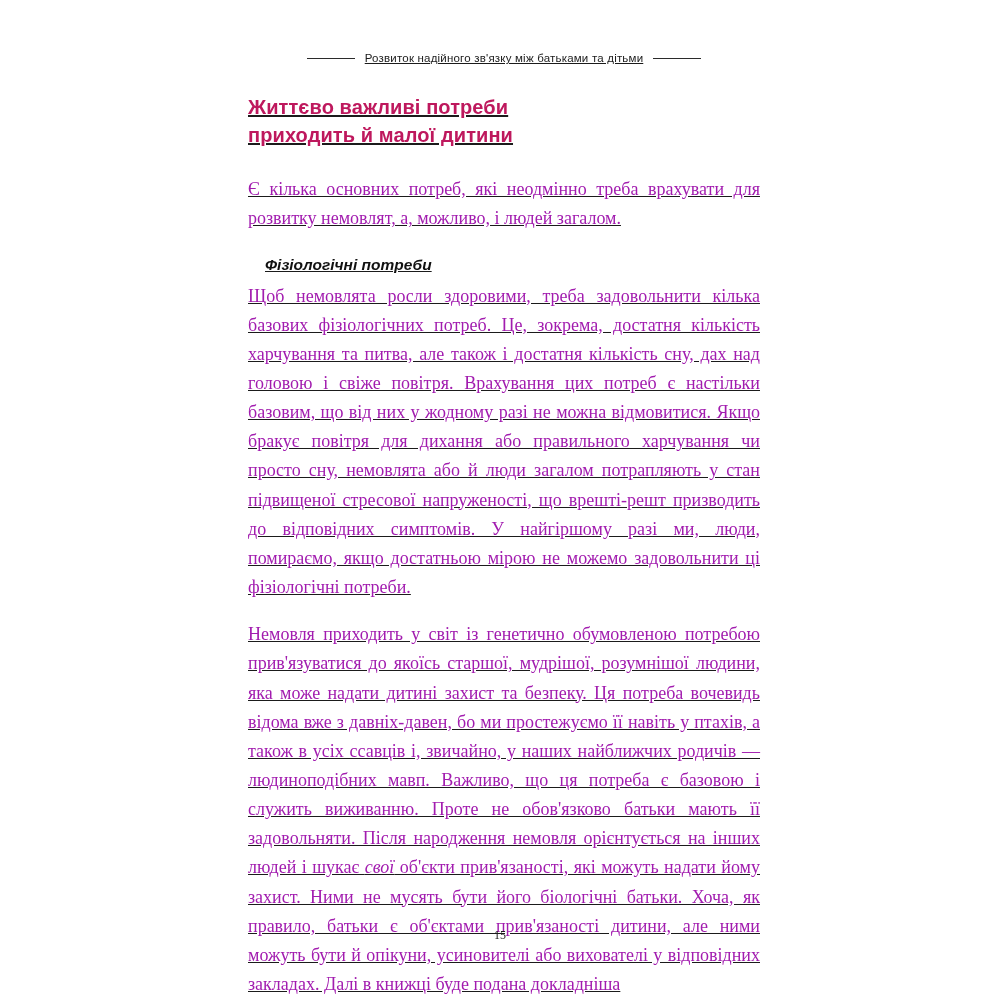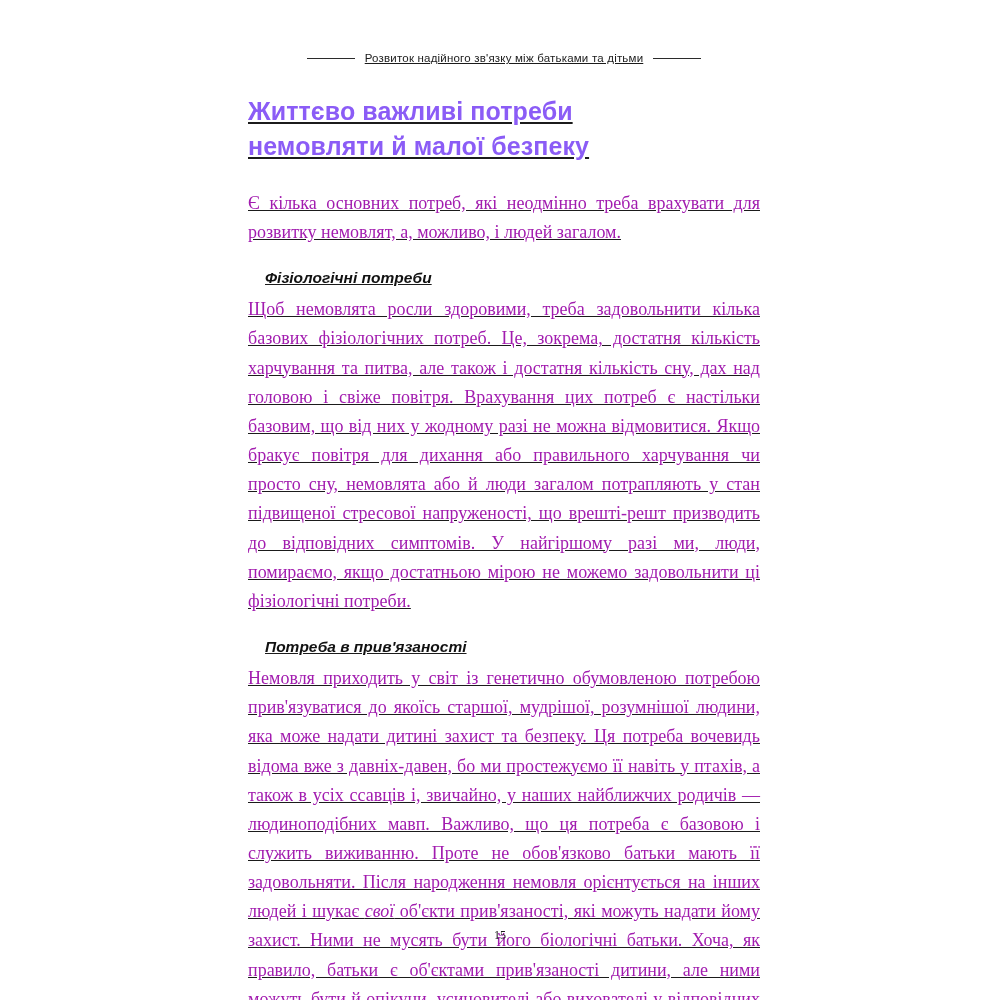--- a/index.html
+++ b/index.html
@@ -56,9 +56,9 @@
   .chapter-title {
     font-family: "Liberation Sans", sans-serif;
     font-weight: bold;
-    font-size: 25px;
+    font-size: 20px;
     line-height: 1.38;
-    color: #8b5cf6;
+    color: #be185d;
     margin: 0 0 26px 0;
     letter-spacing: 0.1px;
   }

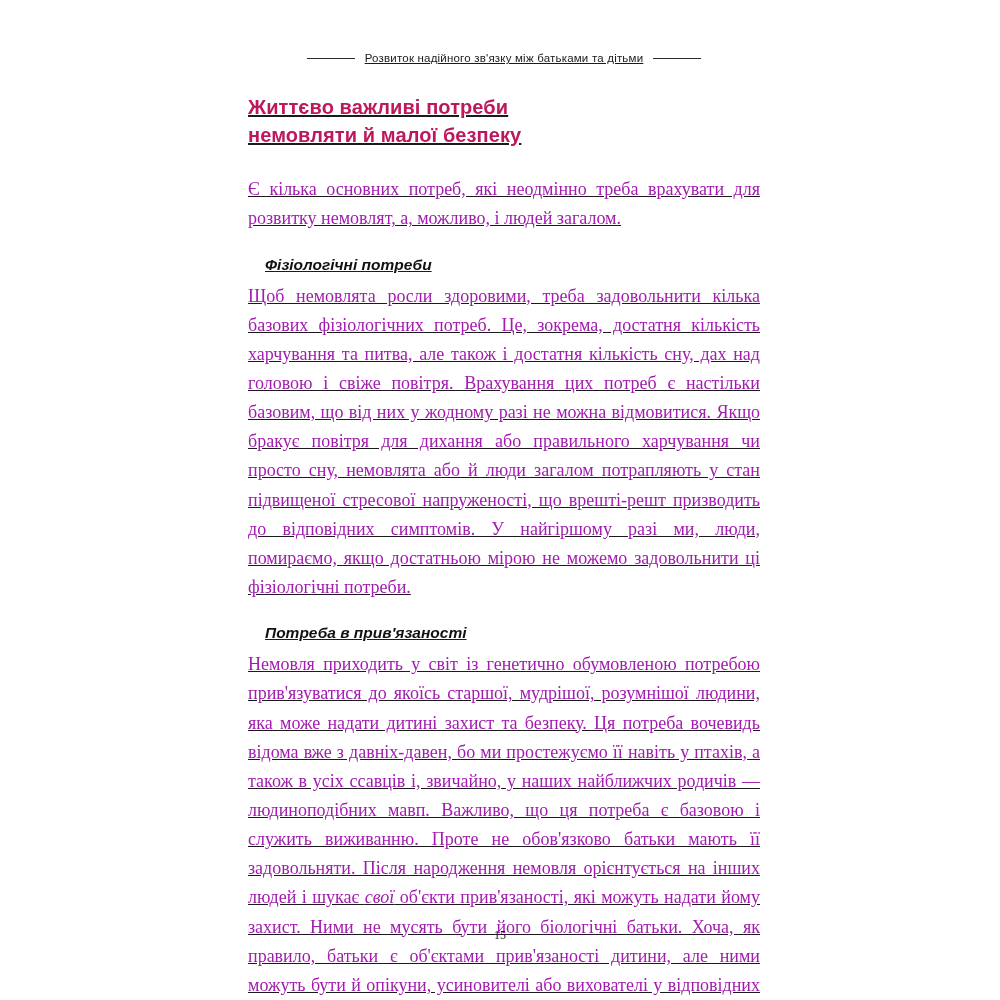--- a/index.html
+++ b/index.html
@@ -120,7 +120,7 @@
 
     <h1 class="chapter-title">
       <span class="line">Життєво важливі потреби</span>
-      <span class="line">немовляти й малої безпеку</span>
+      <span class="line">приходить й малої дитини</span>
     </h1>
 
     <p class="body">Є кілька основних потреб, які неодмінно треба врахувати для розвитку немовлят, а, можливо, і людей загалом.</p>

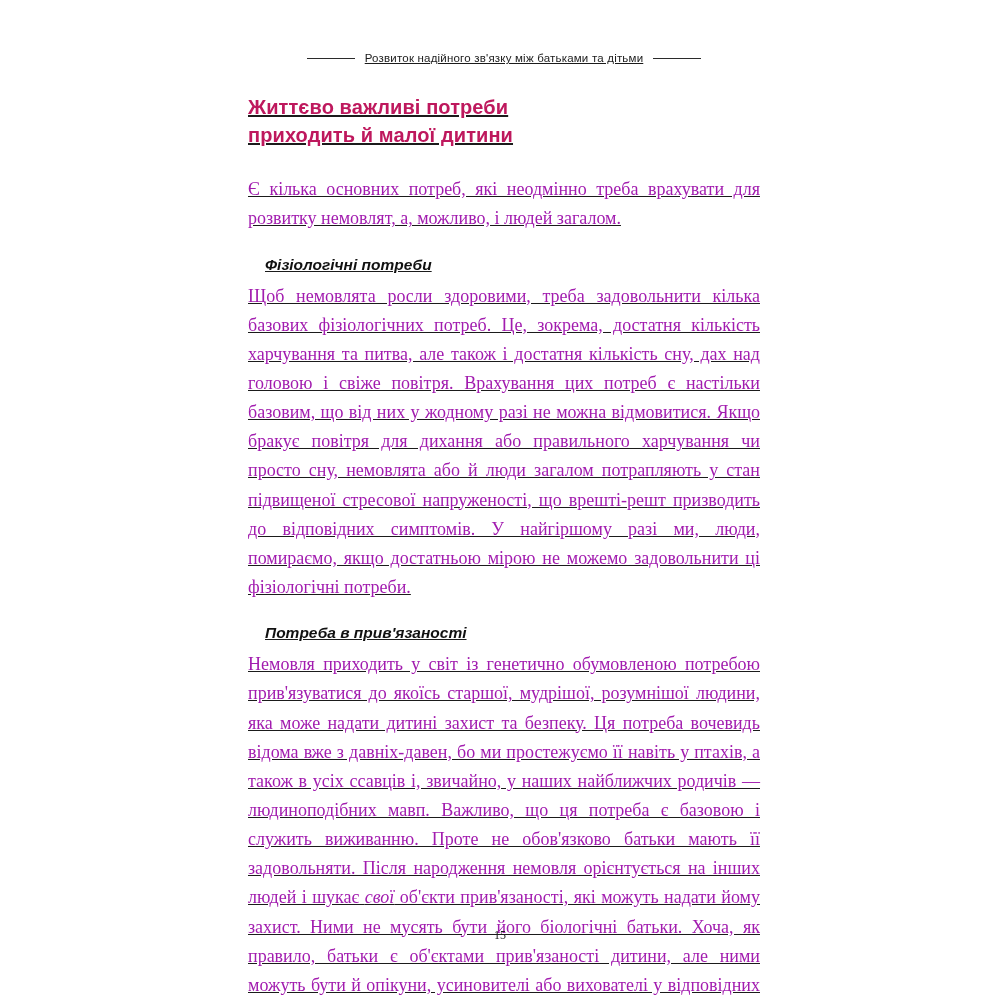--- a/index.html
+++ b/index.html
@@ -128,7 +128,6 @@
     <h3 class="subhead">Фізіологічні потреби</h3>
     <p class="body">Щоб немовлята росли здоровими, треба задовольнити кілька базових фізіологічних потреб. Це, зокрема, достатня кількість харчування та питва, але також і достатня кількість сну, дах над головою і свіже повітря. Врахування цих потреб є настільки базовим, що від них у жодному разі не можна відмовитися. Якщо бракує повітря для дихання або правильного харчування чи просто сну, немовлята або й люди загалом потрапляють у стан підвищеної стресової напруженості, що врешті-решт призводить до відповідних симптомів. У найгіршому разі ми, люди, помираємо, якщо достатньою мірою не можемо задовольнити ці фізіологічні потреби.</p>
 
-    <h3 class="subhead">Потреба в прив'язаності</h3>
     <p class="body tight"><span>Немовля приходить у світ із генетично обумовленою потребою прив'язуватися до якоїсь старшої, мудрішої, розумнішої людини, яка може надати дитині захист та безпеку. Ця потреба вочевидь відома вже з давніх-давен, бо ми простежуємо її навіть у птахів, а також в усіх ссавців і, звичайно, у наших найближчих родичів — людиноподібних мавп. Важливо, що ця потреба є базовою і служить виживанню. Проте не обов'язково батьки мають її задовольняти. Після народження немовля орієнтується на інших людей і шукає </span><em class="it">свої</em><span> об'єкти прив'язаності, які можуть надати йому захист. Ними не мусять бути його біологічні батьки. Хоча, як правило, батьки є об'єктами прив'язаності дитини, але ними можуть бути й опікуни, усиновителі або вихователі у відповідних закладах. Далі в книжці буде подана докладніша</span></p>
 
   </div>

